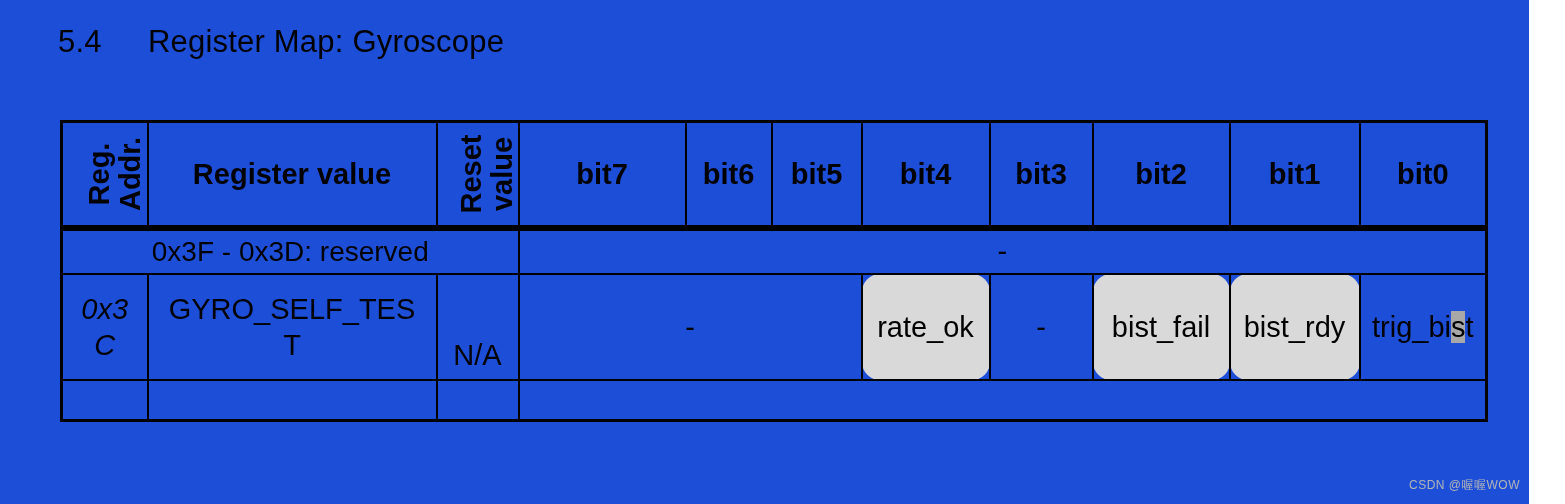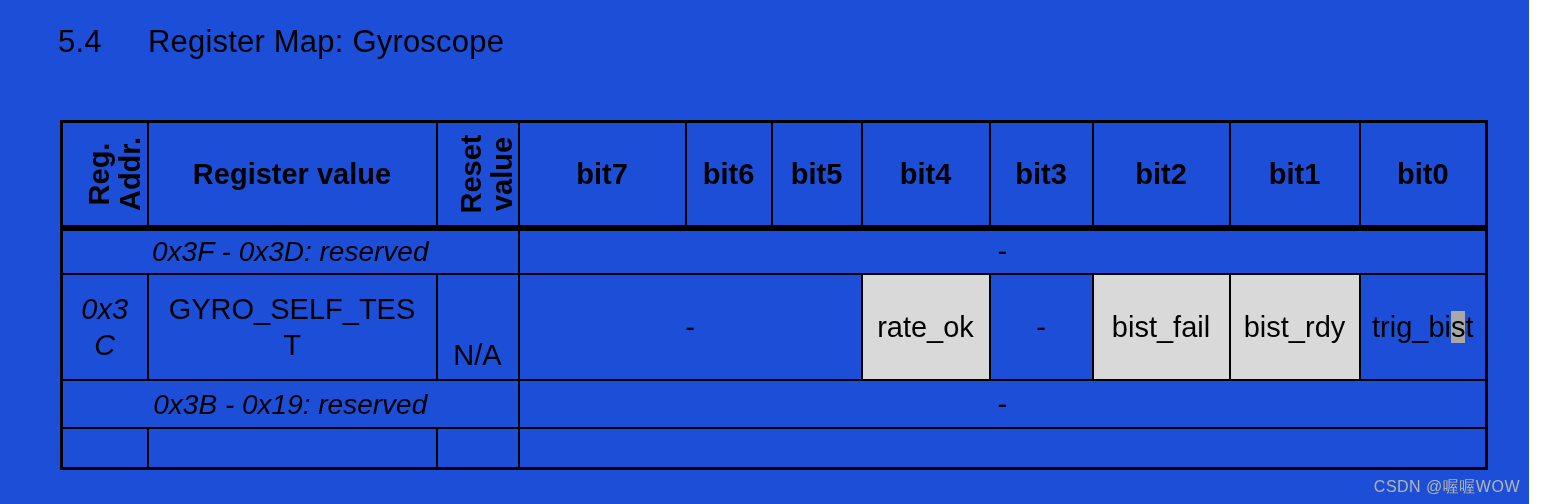--- a/index.html
+++ b/index.html
@@ -56,7 +56,7 @@
   td.cell-reset { padding:8px 10px; word-break:break-all; }
   td.vbottom    { vertical-align:bottom; padding-bottom:6px; }
 
-  td.res-label { font-style:italic; font-size:28px; }
+  td.res-label { font-size:28px; }
   td.shade { background:#d9d9d9; }
   .hl { background:#a8a8a8; }
 

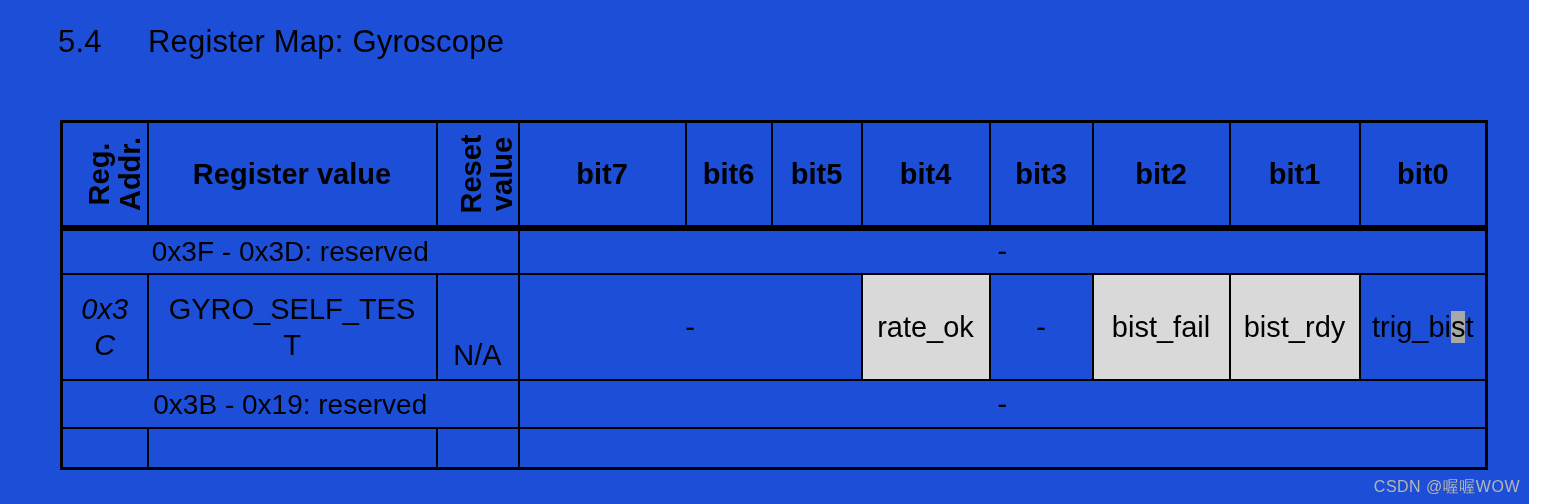--- a/index.html
+++ b/index.html
@@ -57,7 +57,7 @@
   td.vbottom    { vertical-align:bottom; padding-bottom:6px; }
 
   td.res-label { font-size:28px; }
-  td.shade { background:#d9d9d9; }
+  td.shade { background:#d9d9d9;border-radius:18px; }
   .hl { background:#a8a8a8; }
 
   

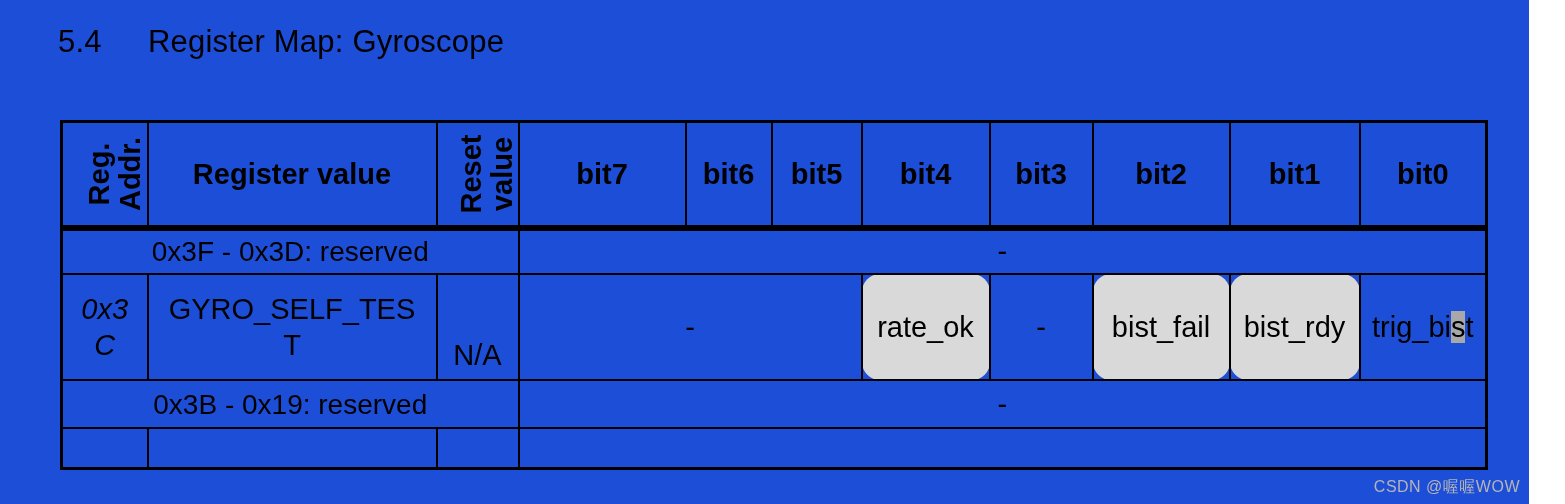--- a/index.html
+++ b/index.html
@@ -127,10 +127,6 @@
       <td><span>trig_bi</span><span class="hl">s</span><span>t</span></td>
     </tr>
 
-    <tr class="r-res2">
-      <td colspan="3" class="res-label">0x3B - 0x19: reserved</td>
-      <td colspan="8">-</td>
-    </tr>
 
 
     <tr class="r-next">

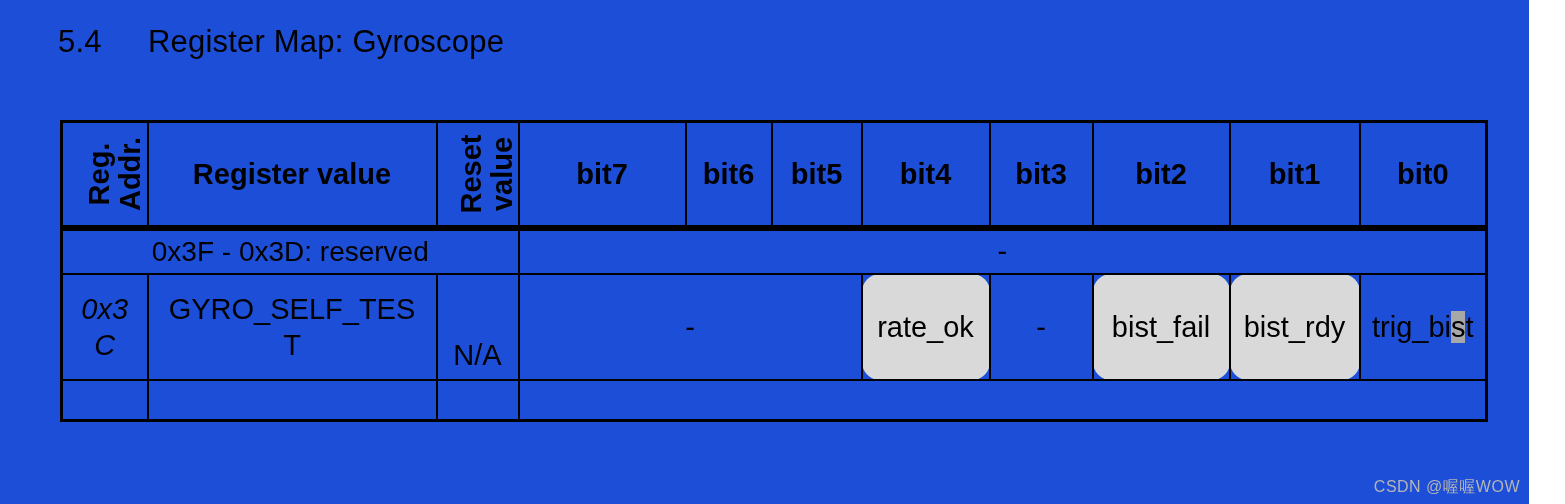--- a/index.html
+++ b/index.html
@@ -63,7 +63,7 @@
   
   .watermark {
     position:absolute; right:9px; top:477px;
-    font-size:16px; color:#b5b5b5;
+    font-size:12px; color:#b5b5b5;
     letter-spacing:0.5px; white-space:nowrap;
   }
 </style>

